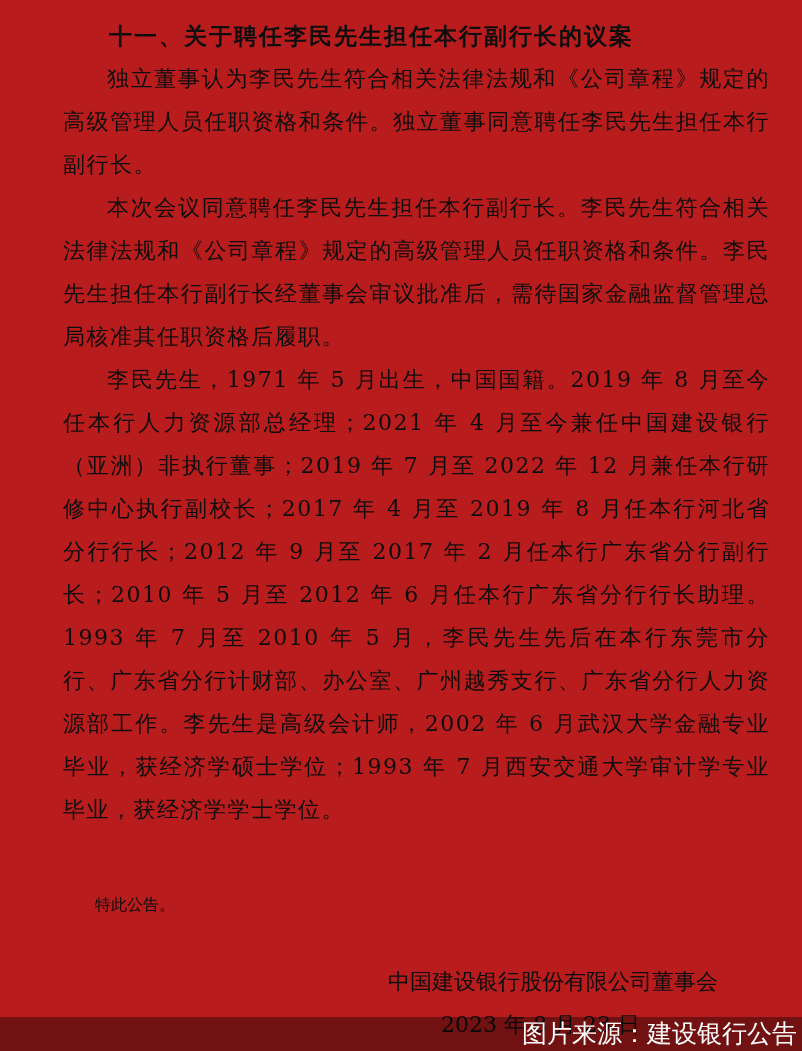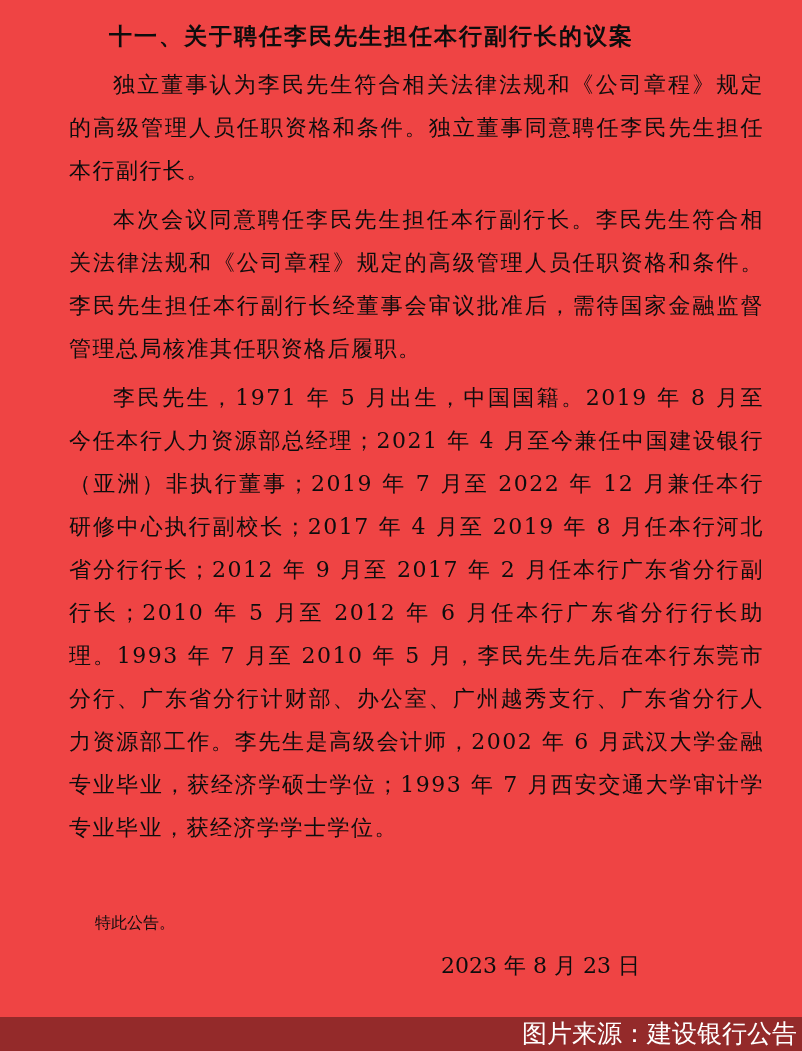--- a/index.html
+++ b/index.html
@@ -12,7 +12,7 @@
     width: 802px;
     height: 1051px;
     margin: 0 auto;
-    background: #ef4444;
+    background: #b91c1c;
     overflow: hidden;
     font-family: "DejaVu Serif", "Liberation Serif", serif;
     color: #0d0d0d;

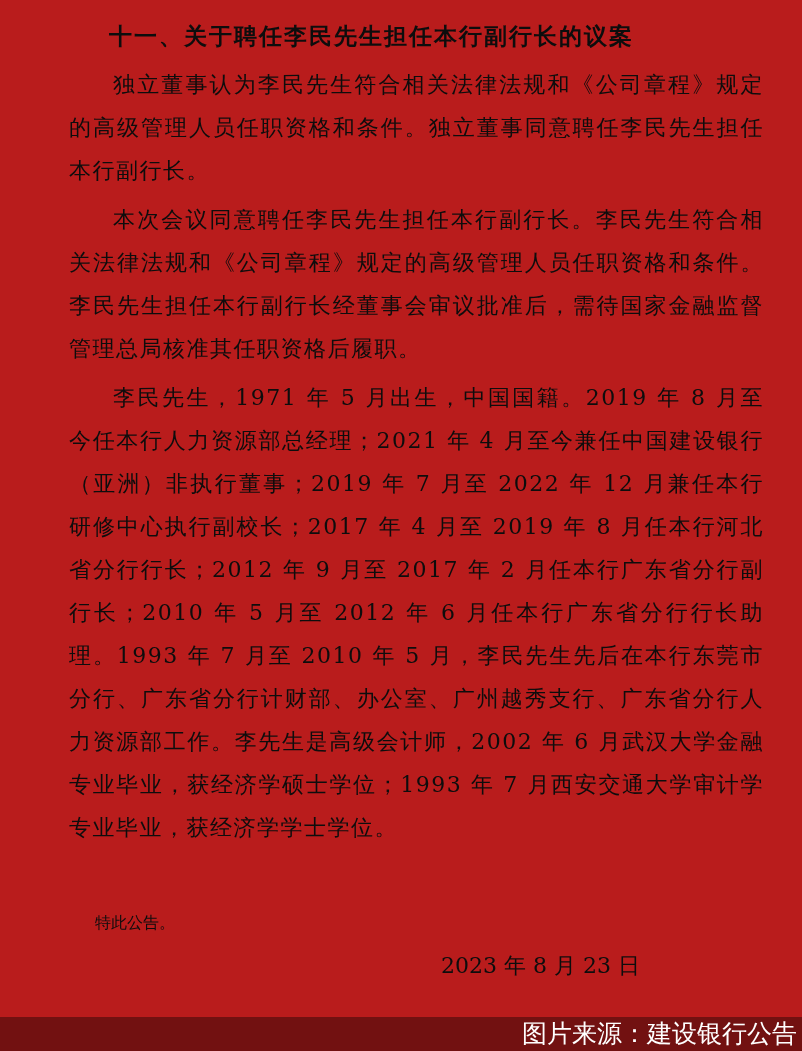--- a/index.html
+++ b/index.html
@@ -40,7 +40,7 @@
     text-indent: 2em;
   }
   .doc-para {
-    margin: 6px;
+    margin: 0;
     font-size: 22px;
     line-height: 43px;
     letter-spacing: 1.5px;

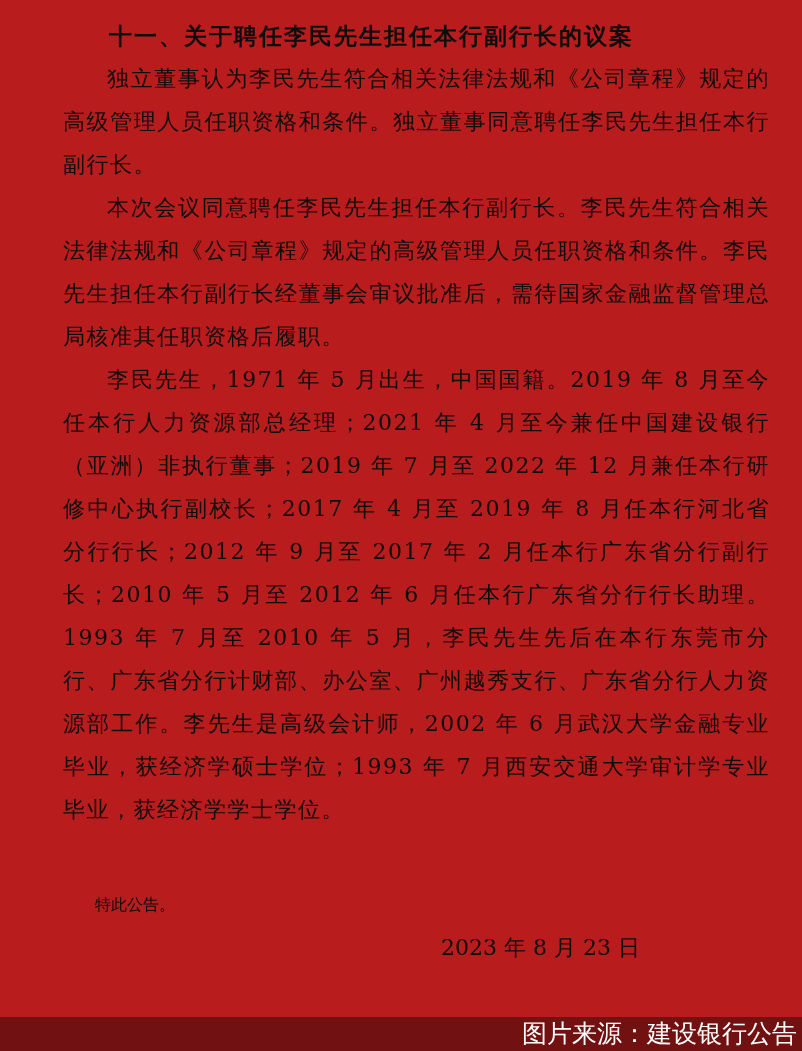--- a/index.html
+++ b/index.html
@@ -99,6 +99,7 @@
     <p class="doc-para">本次会议同意聘任李民先生担任本行副行长。李民先生符合相关法律法规和《公司章程》规定的高级管理人员任职资格和条件。李民先生担任本行副行长经董事会审议批准后，需待国家金融监督管理总局核准其任职资格后履职。</p>
     <p class="doc-para">李民先生，1971 年 5 月出生，中国国籍。2019 年 8 月至今任本行人力资源部总经理；2021 年 4 月至今兼任中国建设银行（亚洲）非执行董事；2019 年 7 月至 2022 年 12 月兼任本行研修中心执行副校长；2017 年 4 月至 2019 年 8 月任本行河北省分行行长；2012 年 9 月至 2017 年 2 月任本行广东省分行副行长；2010 年 5 月至 2012 年 6 月任本行广东省分行行长助理。1993 年 7 月至 2010 年 5 月，李民先生先后在本行东莞市分行、广东省分行计财部、办公室、广州越秀支行、广东省分行人力资源部工作。李先生是高级会计师，2002 年 6 月武汉大学金融专业毕业，获经济学硕士学位；1993 年 7 月西安交通大学审计学专业毕业，获经济学学士学位。</p>
     <p class="doc-closing">特此公告。</p>
+    <p class="doc-signature">中国建设银行股份有限公司董事会</p>
     <p class="doc-date">2023 年 8 月 23 日</p>
   </div>
 

